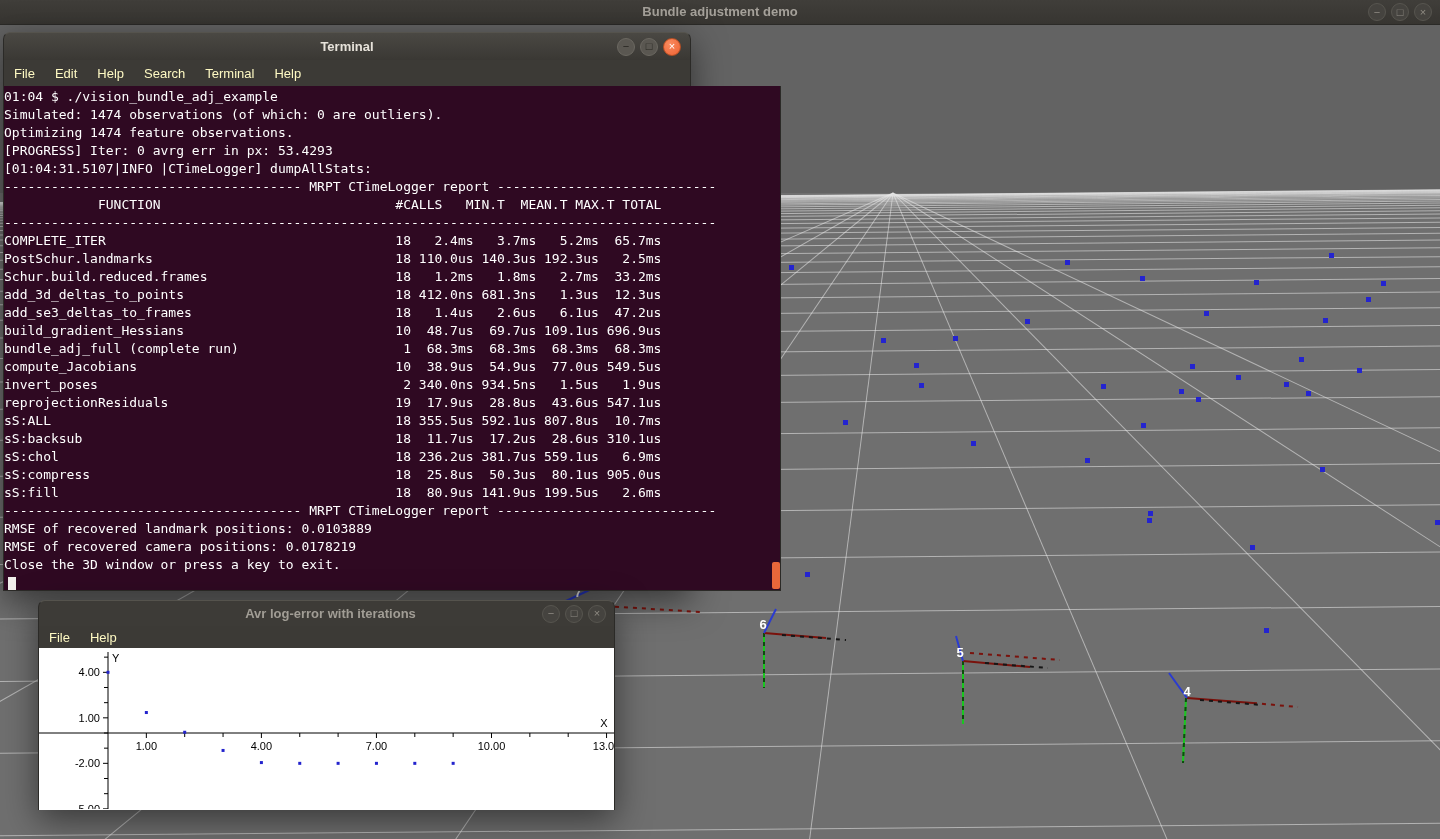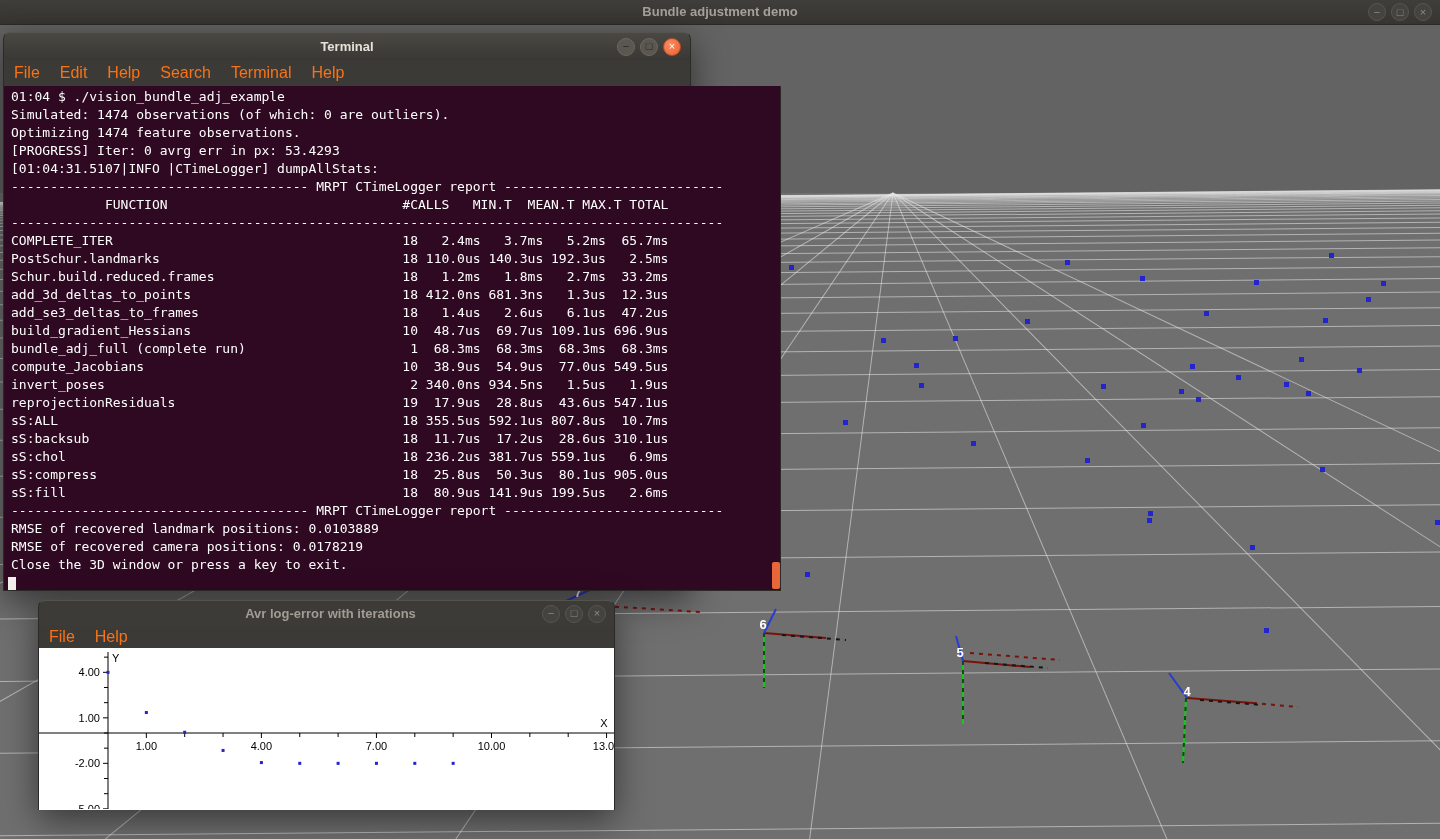--- a/index.html
+++ b/index.html
@@ -33,7 +33,7 @@
   .titlebar.unfocused{background:#3d3b37;}
   .titlebar.unfocused .title{color:#a19d95;padding-left:8px;}
   .menubar{background:#3c3a36;border-left:1px solid #2b2a27;border-right:1px solid #2b2a27;
-    box-sizing:border-box;display:flex;align-items:center;color:#f97316;font-size:16px;}
+    box-sizing:border-box;display:flex;align-items:center;color:#fef9c3;font-size:13px;}
   .menubar .menu-item{padding:0 10px;cursor:default;}
 
   

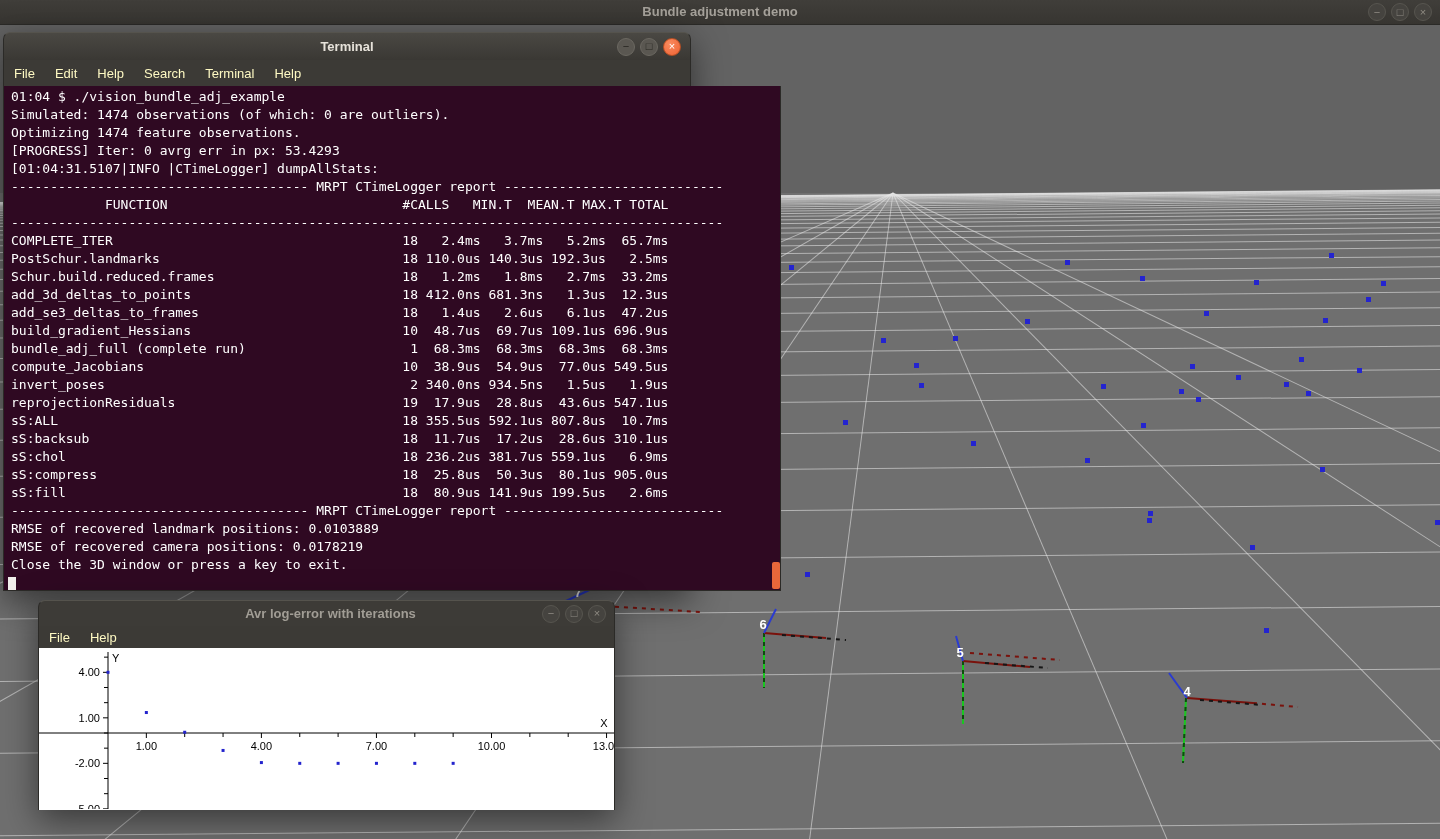--- a/index.html
+++ b/index.html
@@ -42,7 +42,7 @@
   #terminal .menubar{height:26px;}
   #term-body{position:relative;width:778px;height:505px;background:#2f0922;
     border-left:1px solid #2b2a27;border-right:1px solid #2b2a27;border-bottom:1px solid #2b2a27;box-sizing:border-box;overflow:hidden;}
-  #term-pre{margin:0;padding:2px 0 0 7px;font-family:"DejaVu Sans Mono",monospace;
+  #term-pre{margin:0;padding:2px 0 0 0;font-family:"DejaVu Sans Mono",monospace;
     font-size:13px;line-height:18px;color:#ffffff;white-space:pre;}
   #term-cursor{position:absolute;left:4px;top:491px;width:8px;height:16px;background:#f2f0ec;}
   #term-scrollthumb{position:absolute;right:0px;top:476px;width:8px;height:27px;background:#e8673a;border-radius:2px;}

